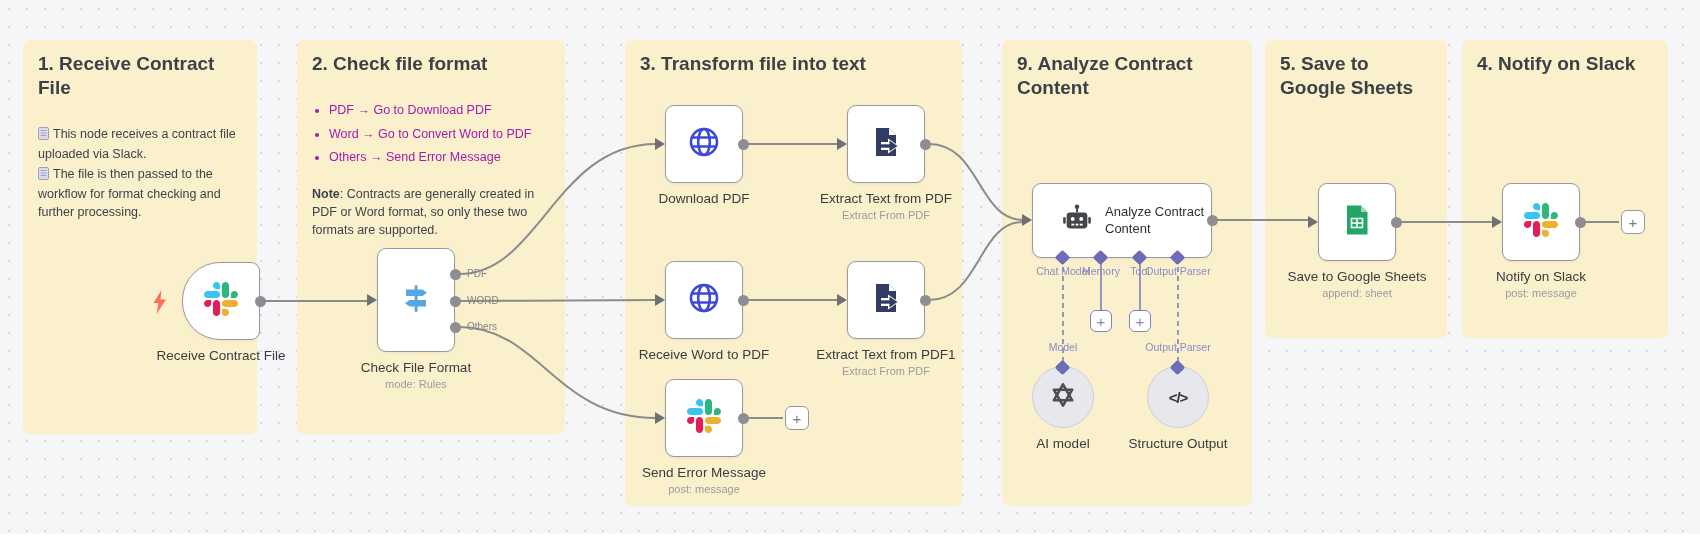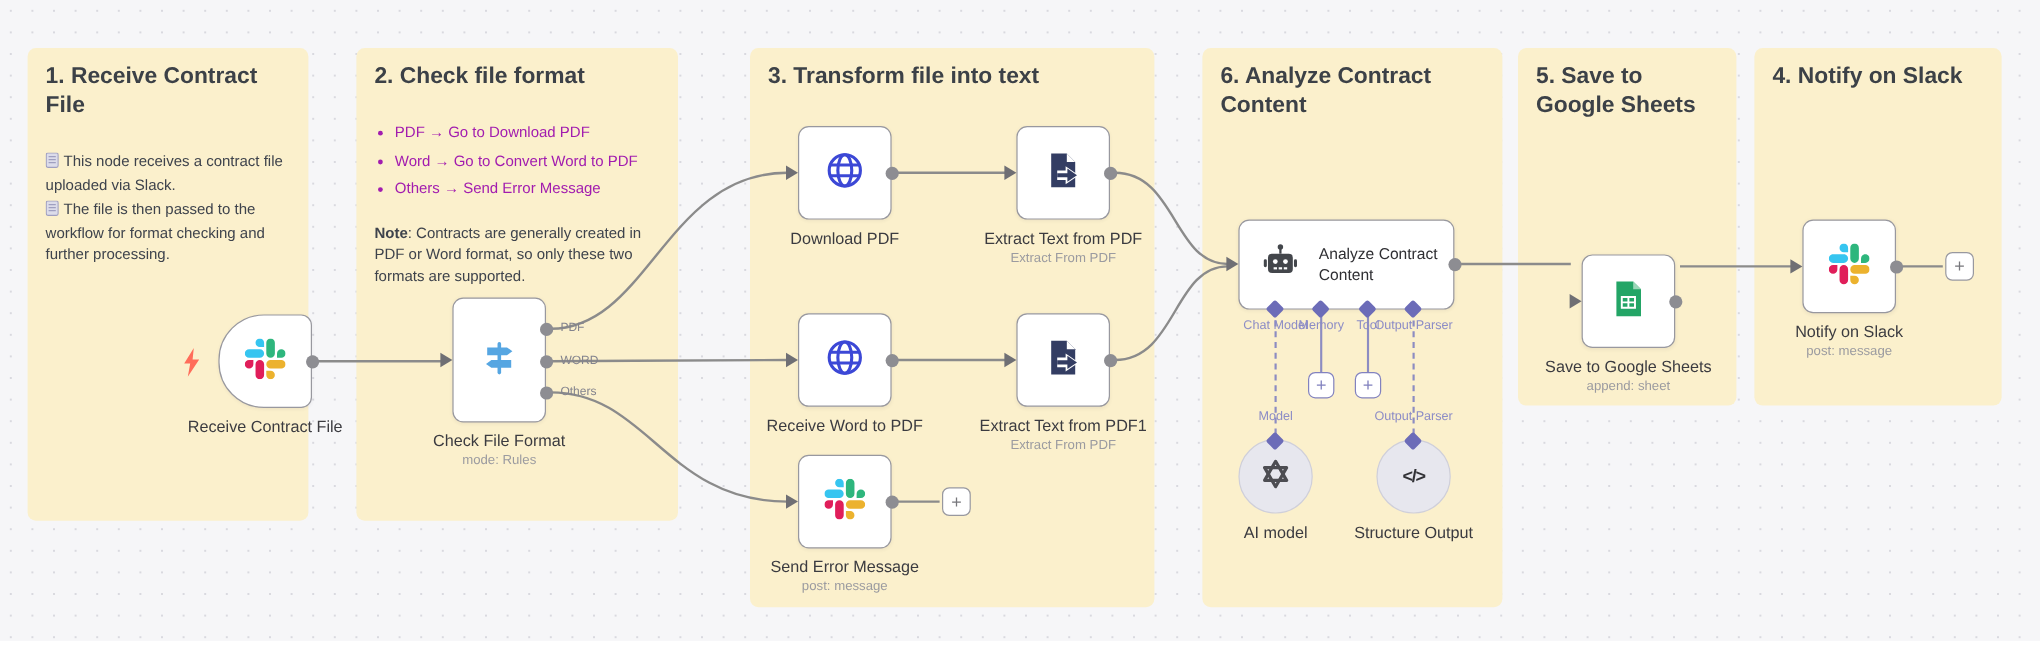--- a/index.html
+++ b/index.html
@@ -145,7 +145,7 @@
   </div>
 
   <div class="group" style="left:1002px;top:40px;width:250px;height:466px;">
-    <div class="gtitle">6. Analyze Contract Content</div>
+    <div class="gtitle">9. Analyze Contract Content</div>
   </div>
 
   <div class="group" style="left:1265px;top:40px;width:182px;height:298px;">

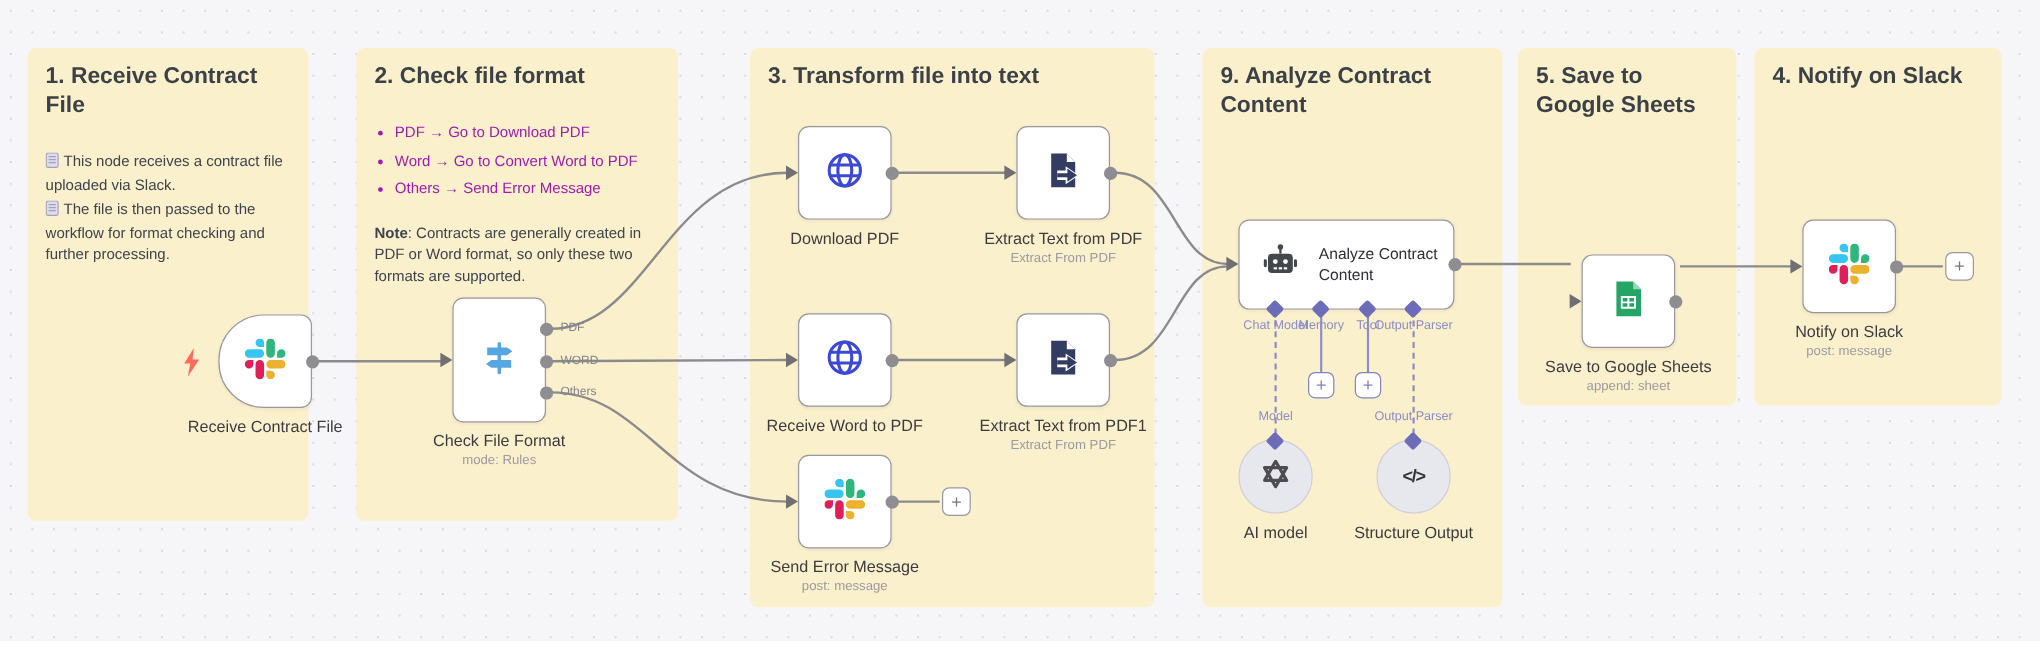--- a/index.html
+++ b/index.html
@@ -38,7 +38,7 @@
   }
   .trigger .nodebox{border-radius:38px 9px 9px 38px;}
   .tallbox{height:104px;}
-  .widebox{width:180px;height:75px;display:flex;align-items:center;justify-content:space-between;padding-left:18px;}
+  .widebox{width:180px;height:75px;display:flex;align-items:center;justify-content:flex-start;padding-left:28px;gap:12px;}
   .agent-name{font-size:13px;color:#2f2f33;line-height:1.3;width:112px;}
   .in-arrow{
     position:absolute;left:-10px;width:0;height:0;z-index:3;

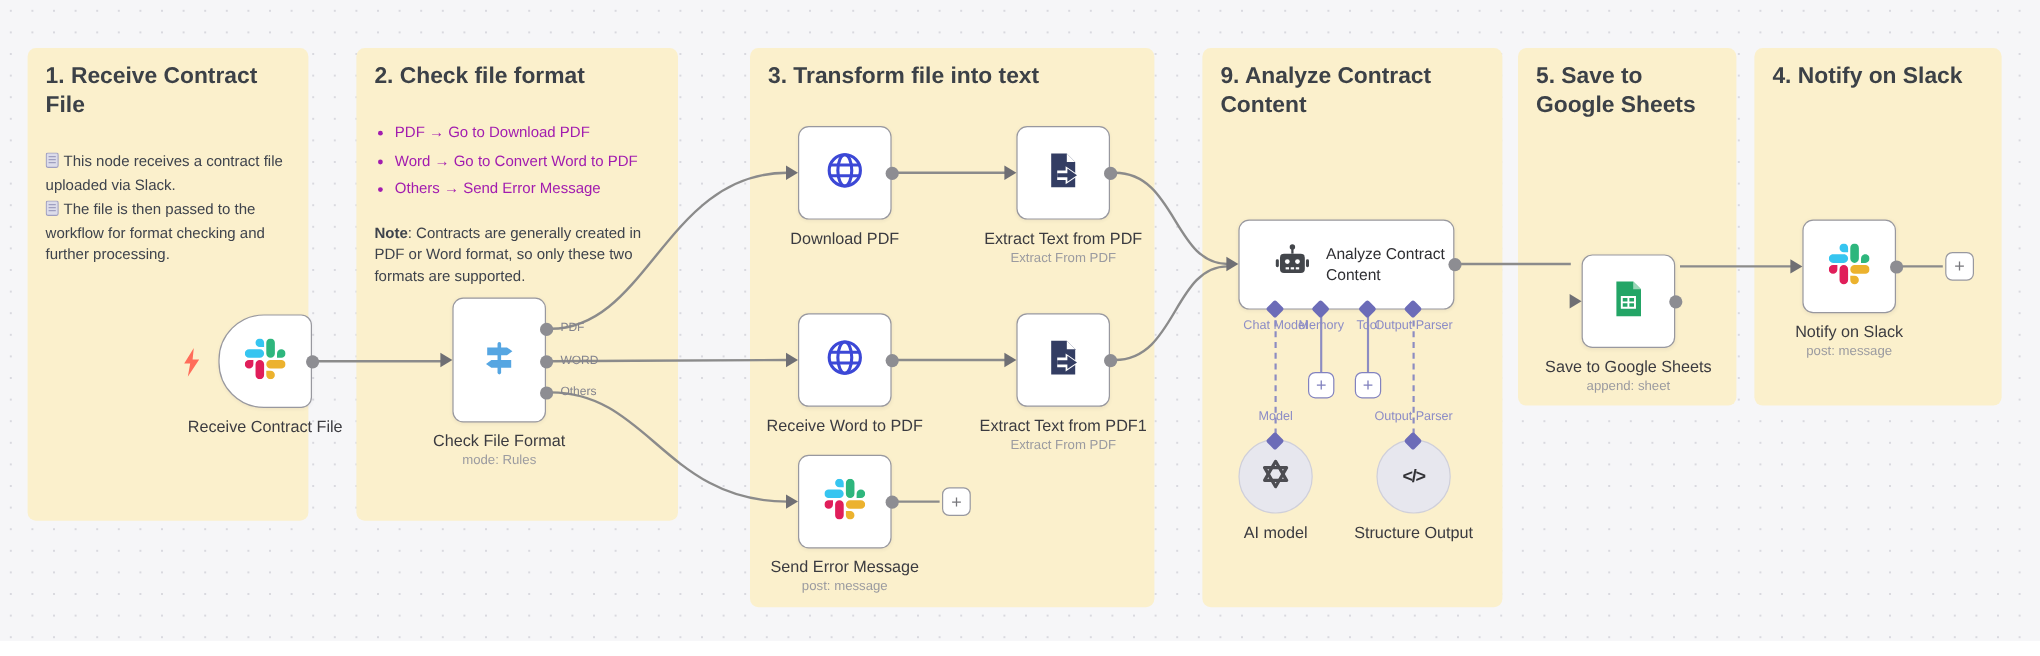--- a/index.html
+++ b/index.html
@@ -332,7 +332,7 @@
   </div>
   <div class="freelabel" style="left:1078px;top:436px;">Structure Output</div>
 
-  <div class="node" style="left:1318px;top:183px;margin-top:29px;">
+  <div class="node" style="left:1318px;top:183px;">
     <div class="nodebox">
       <span>
         <svg width="34" height="34" viewBox="0 0 34 34">

